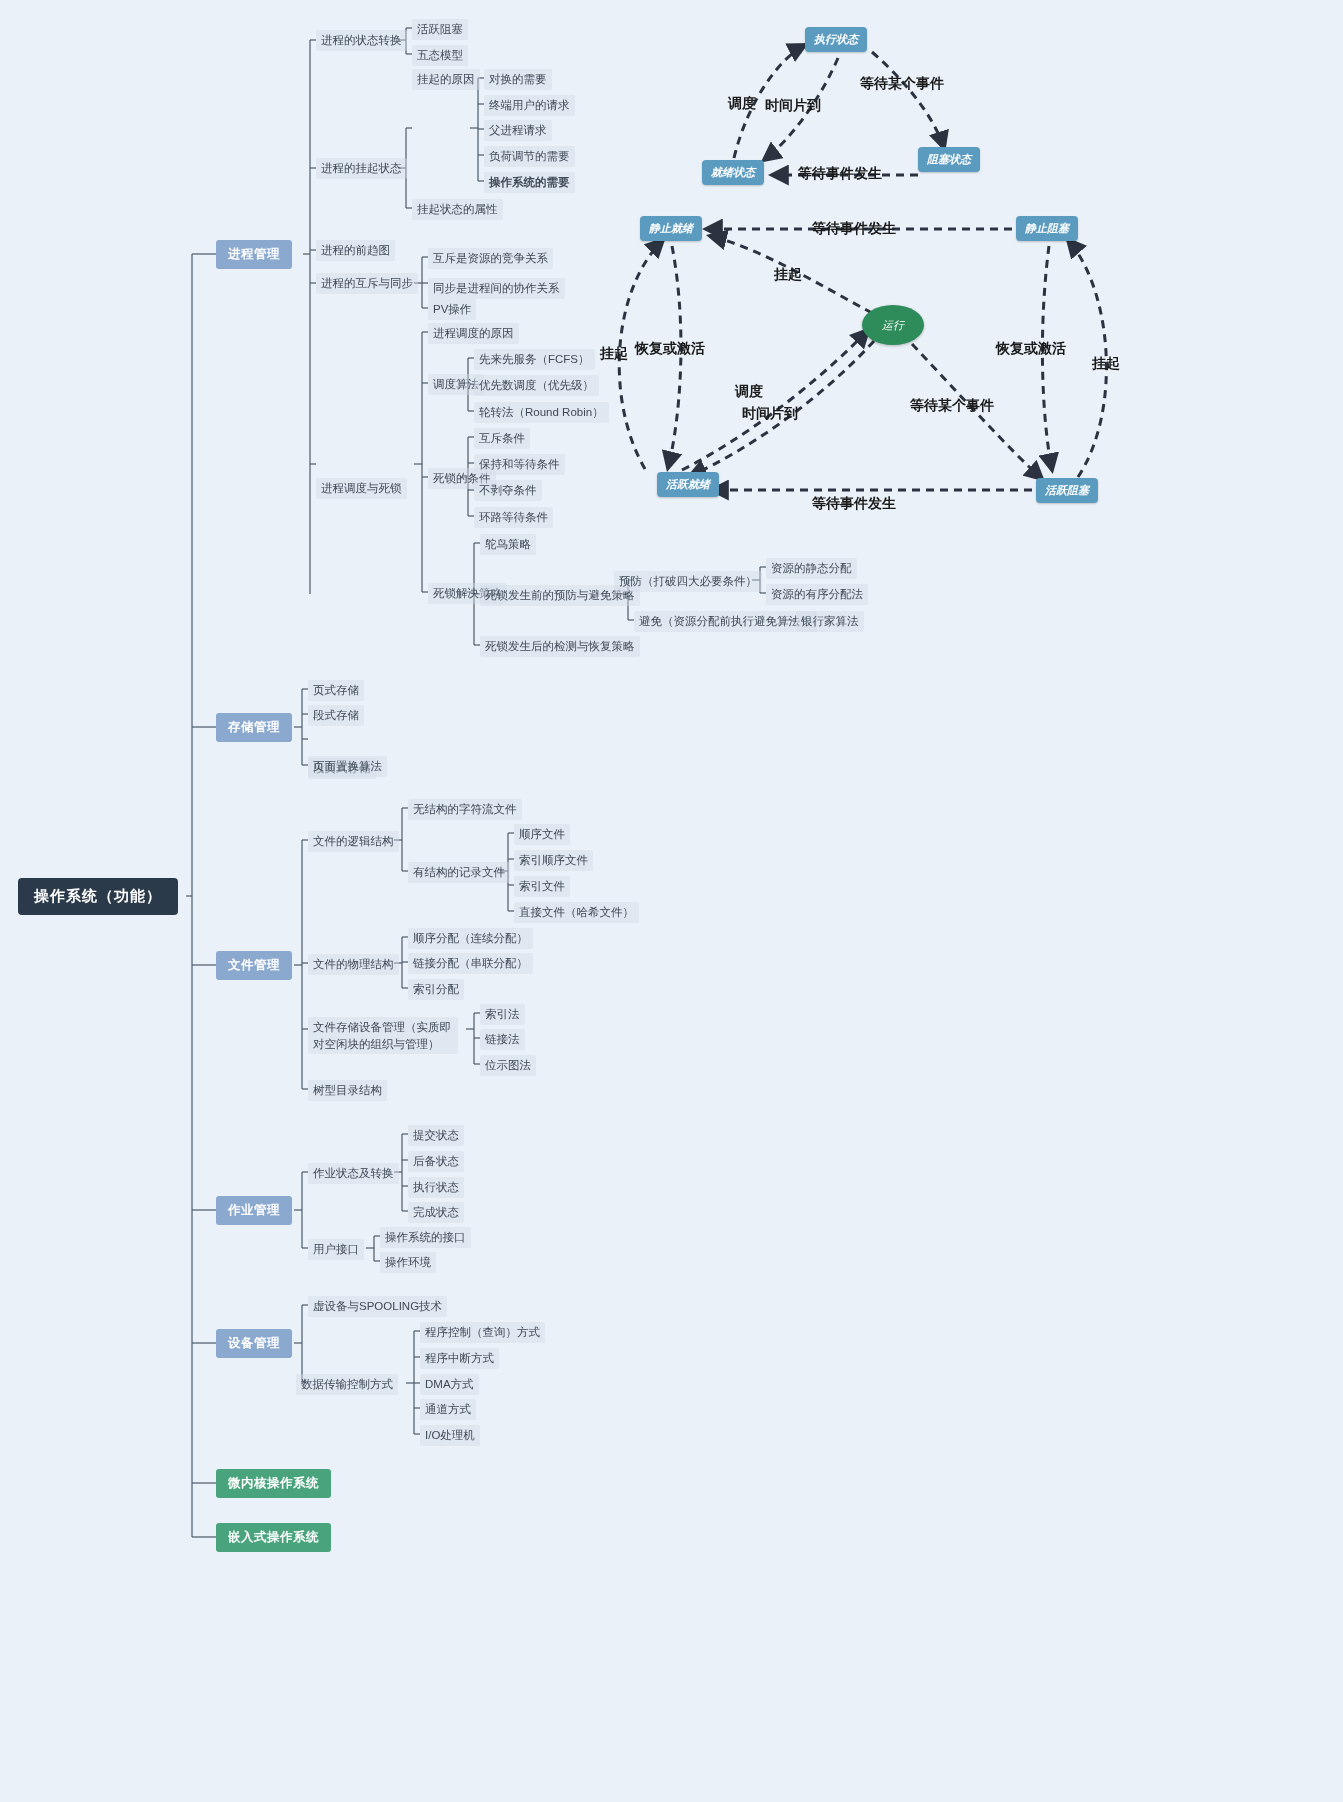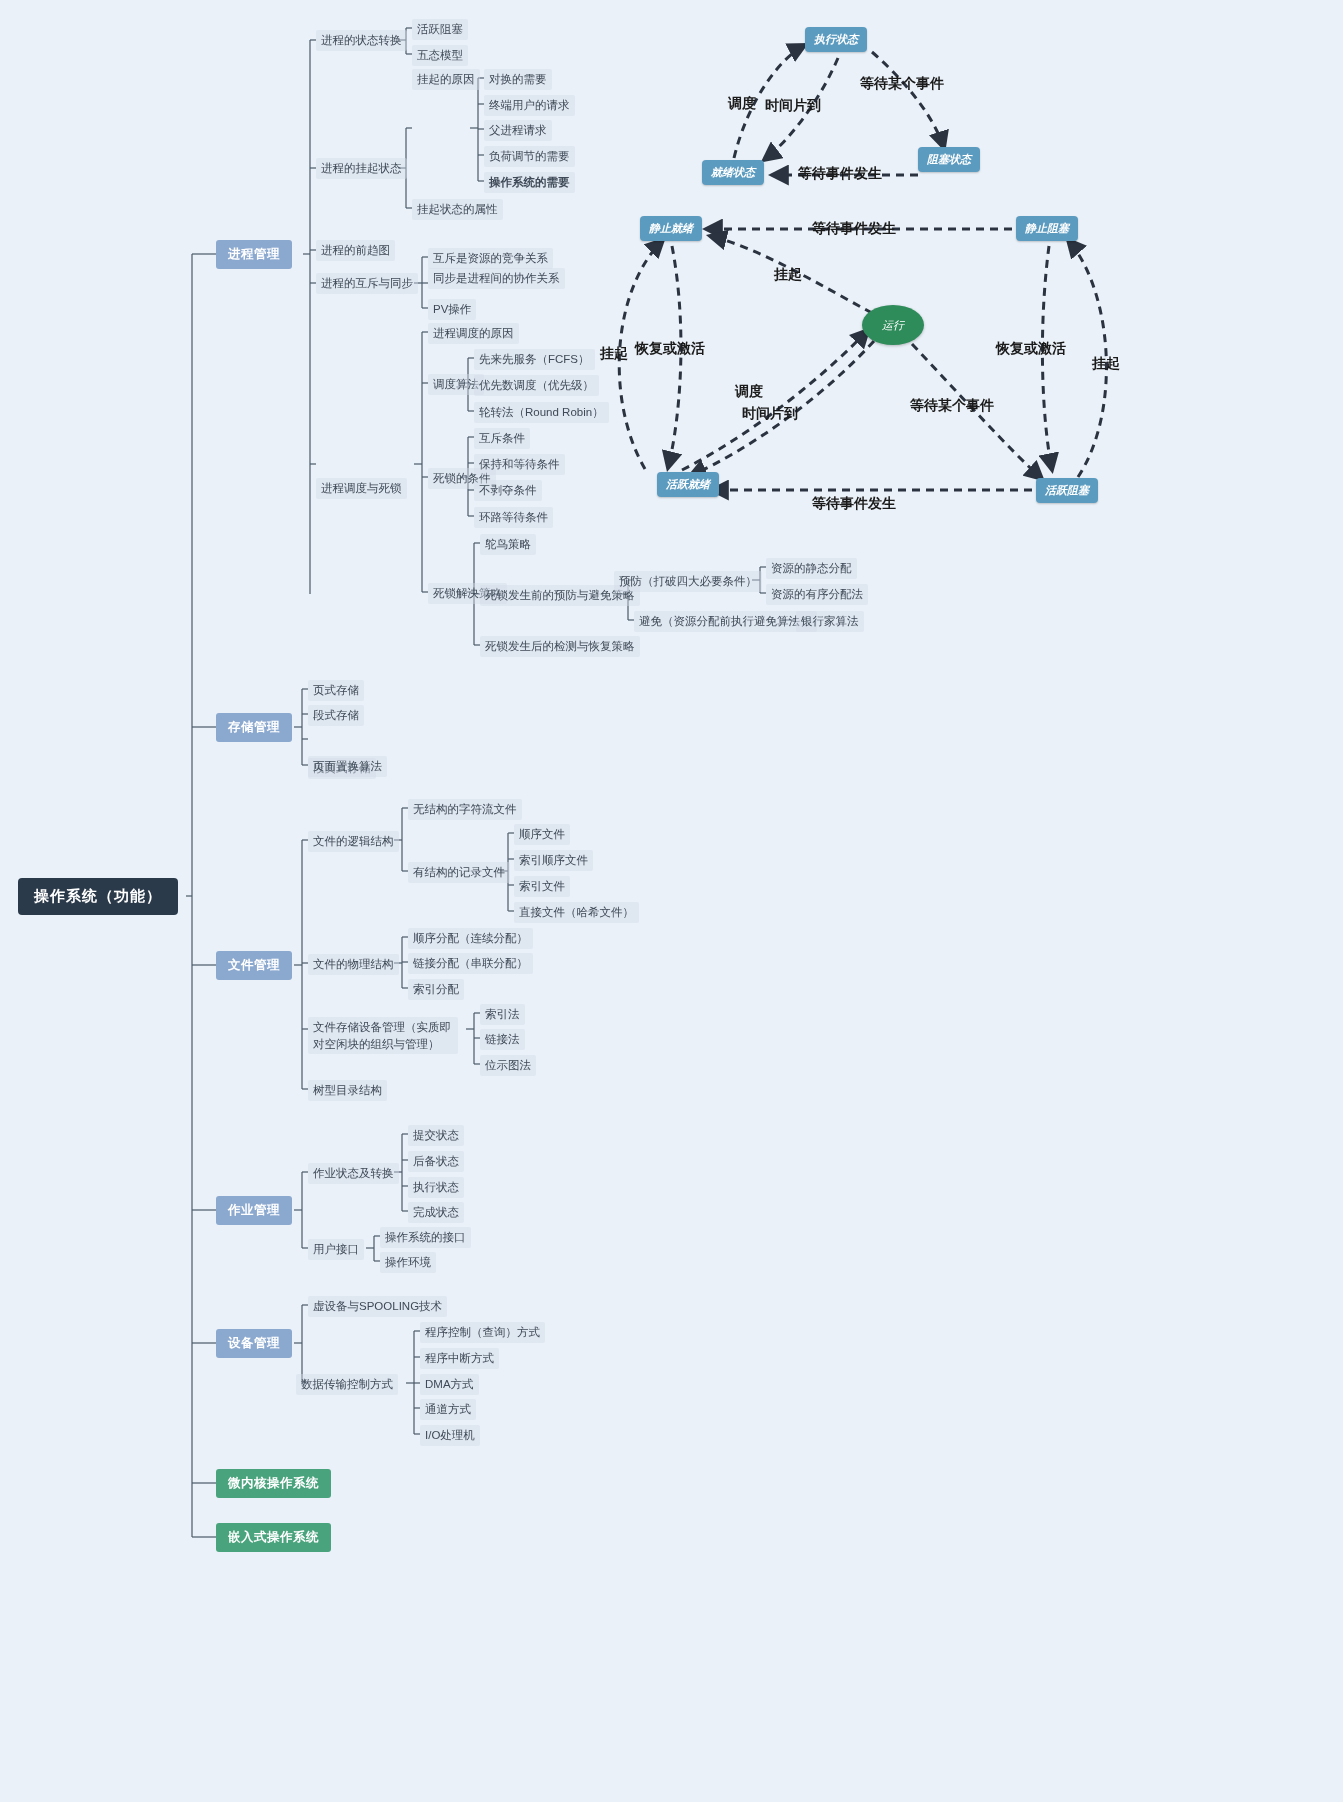--- a/index.html
+++ b/index.html
@@ -284,7 +284,7 @@
 
   <div class="node leaf" style="left:316px; top:273px;">进程的互斥与同步</div>
   <div class="node leaf" style="left:428px; top:248px;">互斥是资源的竞争关系</div>
-  <div class="node leaf" style="left:428px; top:268px;">同步是进程间的协作关系</div>
+  <div class="node leaf" style="left:428px; top:278px;">同步是进程间的协作关系</div>
   <div class="node leaf" style="left:428px; top:299px;">PV操作</div>
 
   <div class="node leaf" style="left:316px; top:478px;">进程调度与死锁</div>

